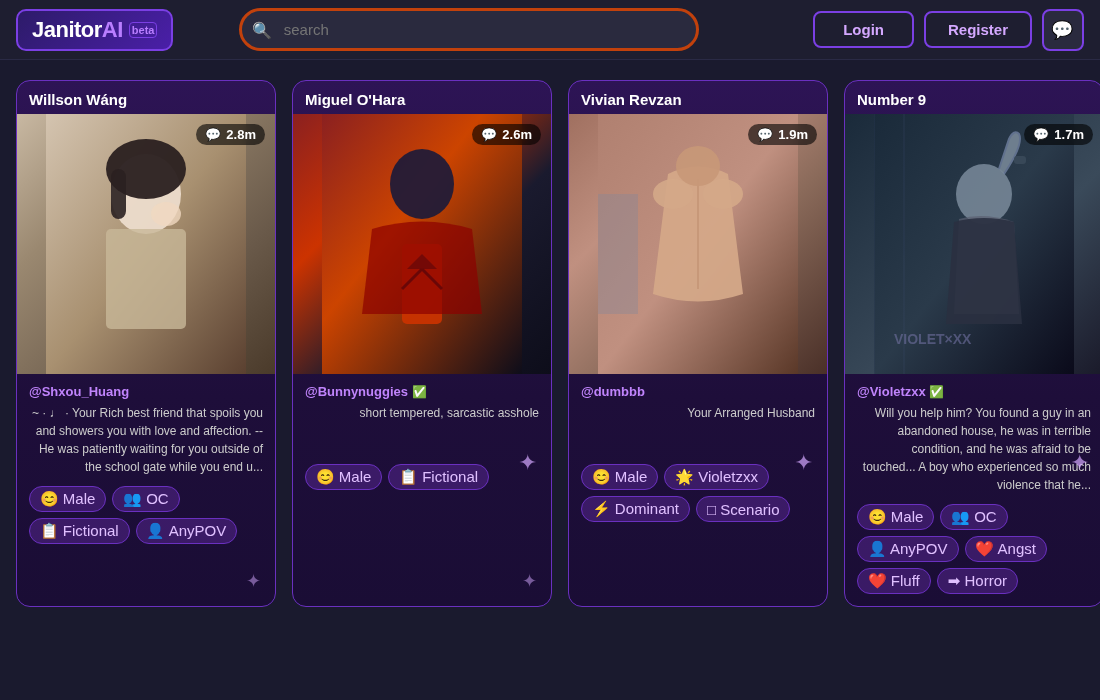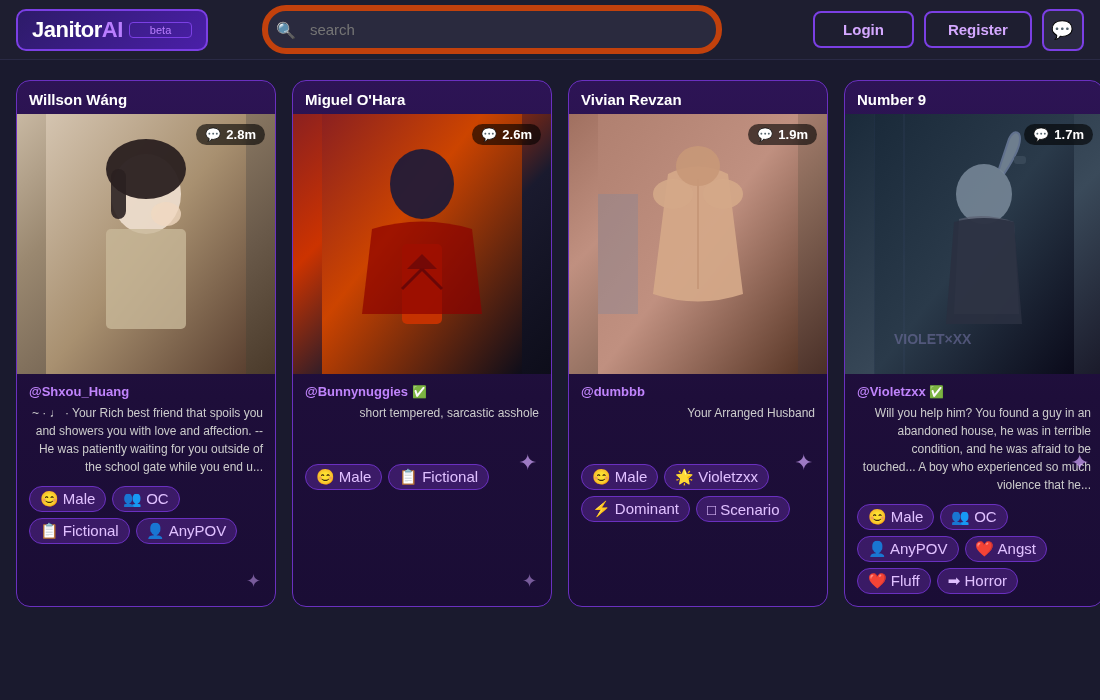--- a/index.html
+++ b/index.html
@@ -46,8 +46,8 @@
       color: #b97eff;
       border: 1px solid #7b3fe4;
       border-radius: 4px;
-      padding: 1px 20px;
-      font-weight: 400;
+      padding: 1px 2px;
+      font-weight: 700;
     }
     .search-wrap {
       flex: 1;

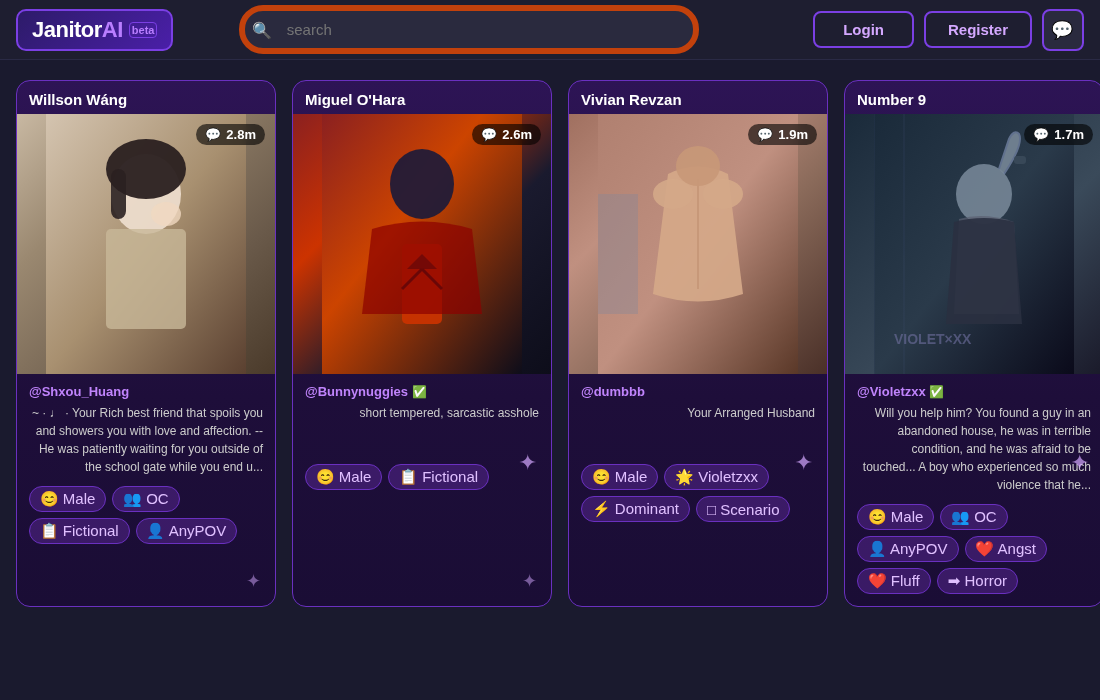--- a/index.html
+++ b/index.html
@@ -58,7 +58,7 @@
     .search-input {
       width: 100%;
       background: #2a2a3e;
-      border: 6px solid #c2410c;
+      border: 3px solid #c2410c;
       border-radius: 24px;
       padding: 10px 16px 10px 42px;
       color: #aaa;

